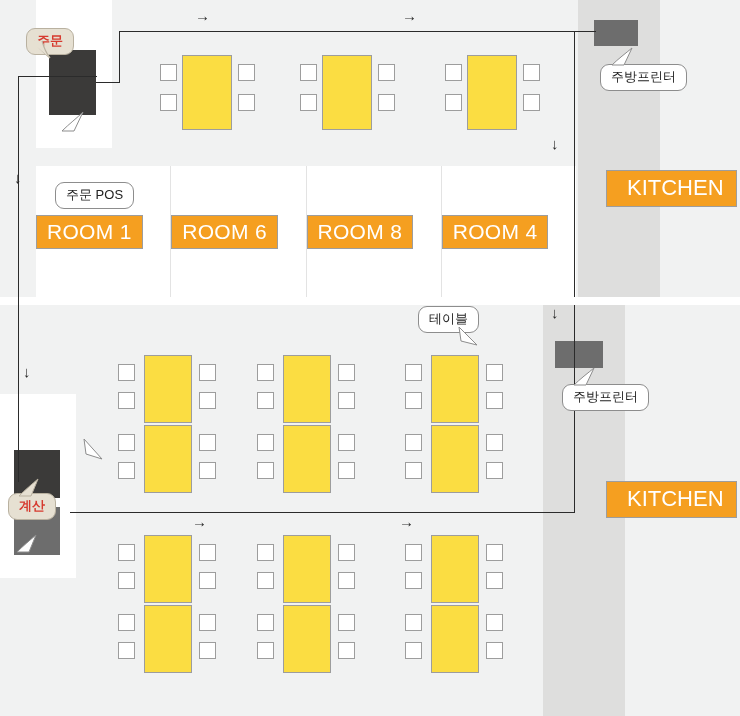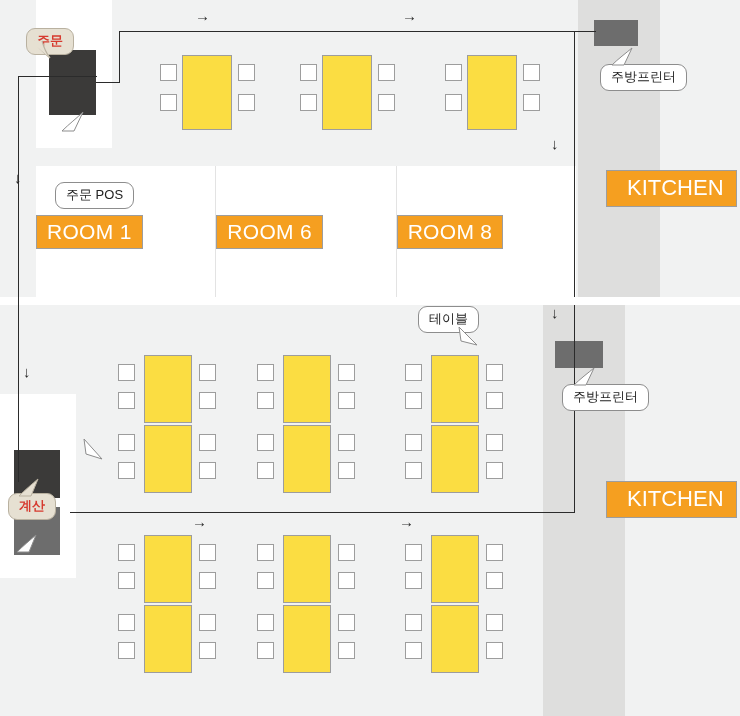--- a/index.html
+++ b/index.html
@@ -202,6 +202,9 @@
     <div class="room-cell">
       <span class="room-label">ROOM 8</span>
     </div>
+    <div class="room-cell">
+      <span class="room-label">ROOM 4</span>
+    </div>
   </div>
 
   <div class="kitchen-label kitchen-label-1">KITCHEN</div>

